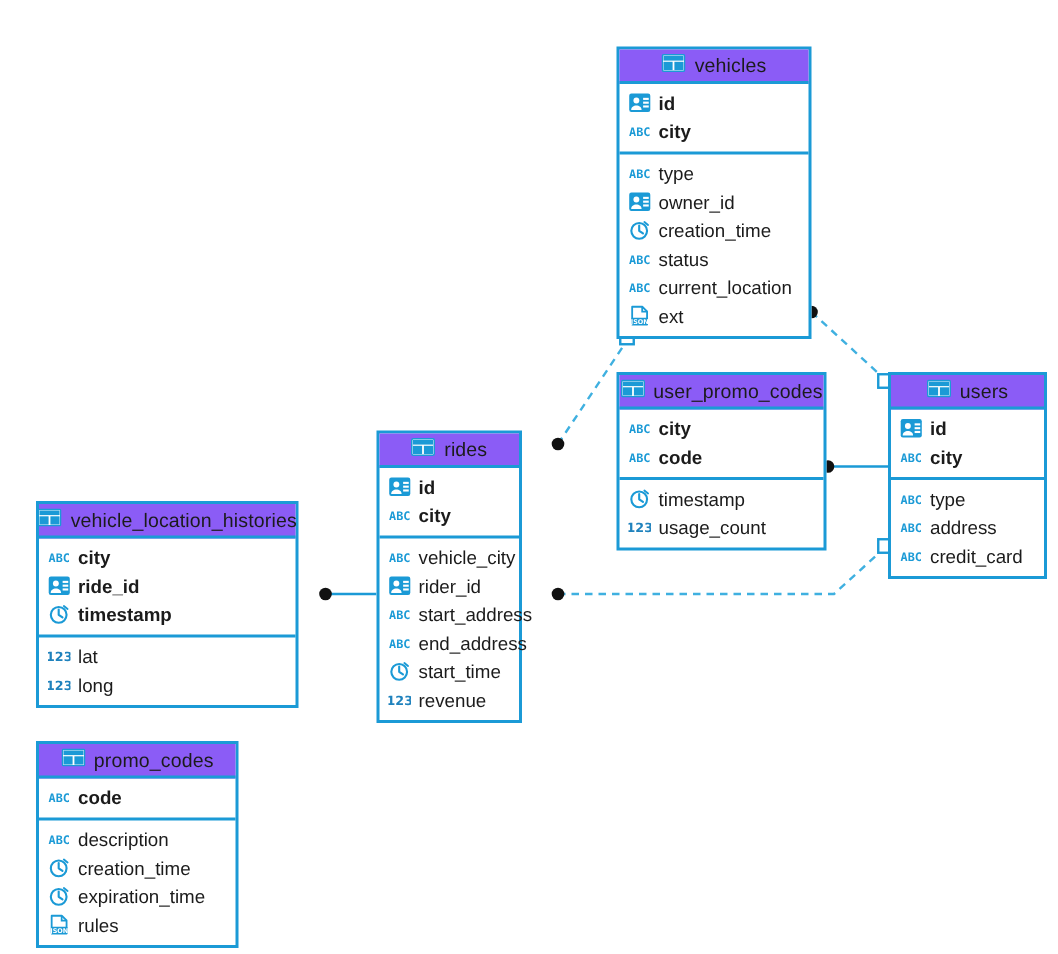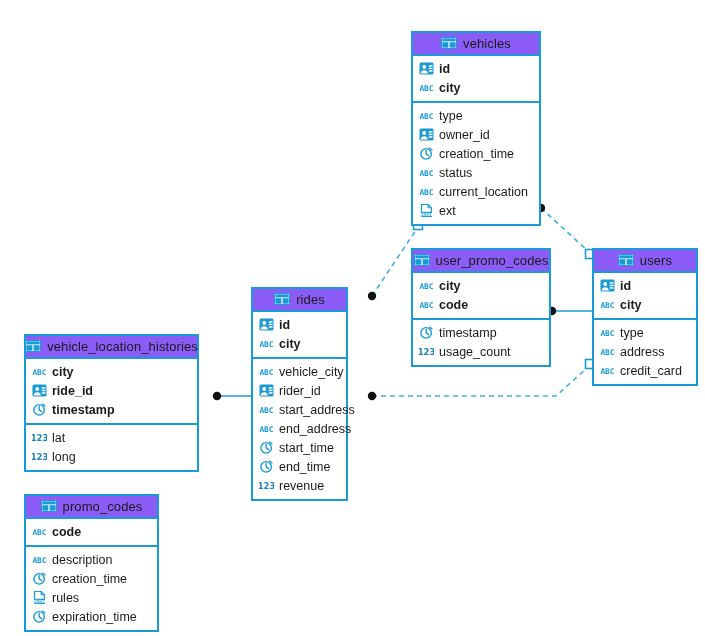--- a/index.html
+++ b/index.html
@@ -371,16 +371,6 @@
         <div class="col-row">
           <span>
             <svg class="ico" viewBox="0 0 16 16">
-              <circle cx="7.6" cy="8.4" r="5.6" fill="none" stroke="#1b9ad6" stroke-width="1.5"></circle>
-              <path d="M7.6 4.6 v3.8 l2.7 1.9" fill="none" stroke="#1b9ad6" stroke-width="1.5" stroke-linecap="round" stroke-linejoin="round"></path>
-              <path d="M11.3 2.2 l2.6 2.0" stroke="#1b9ad6" stroke-width="1.4" stroke-linecap="round"></path>
-            </svg>
-          </span>
-          <span class="col-name">end_time</span>
-        </div>
-        <div class="col-row">
-          <span>
-            <svg class="ico" viewBox="0 0 16 16">
               <text x="8" y="11.6" text-anchor="middle" font-family="DejaVu Sans, sans-serif" font-size="9" font-weight="bold" fill="#1f82bd">123</text>
             </svg>
           </span>

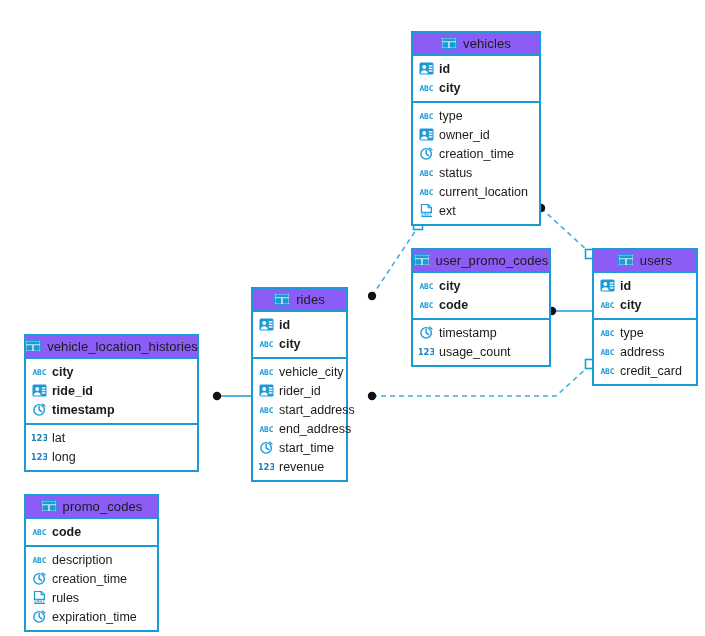--- a/index.html
+++ b/index.html
@@ -482,6 +482,16 @@
         <div class="col-row">
           <span>
             <svg class="ico" viewBox="0 0 16 16">
+              <circle cx="7.6" cy="8.4" r="5.6" fill="none" stroke="#1b9ad6" stroke-width="1.5"></circle>
+              <path d="M7.6 4.6 v3.8 l2.7 1.9" fill="none" stroke="#1b9ad6" stroke-width="1.5" stroke-linecap="round" stroke-linejoin="round"></path>
+              <path d="M11.3 2.2 l2.6 2.0" stroke="#1b9ad6" stroke-width="1.4" stroke-linecap="round"></path>
+            </svg>
+          </span>
+          <span class="col-name">expiration_time</span>
+        </div>
+        <div class="col-row">
+          <span>
+            <svg class="ico" viewBox="0 0 16 16">
               <path d="M2.6 1.6 h7.2 l3.4 3.3 v9.4 h-10.6 z" fill="#ffffff" stroke="#1b9ad6" stroke-width="1.3" stroke-linejoin="round"></path>
               <path d="M9.7 1.8 v3.2 h3.3" fill="none" stroke="#1b9ad6" stroke-width="1.2"></path>
               <rect x="2.2" y="9.4" width="11.6" height="5" rx="0.6" fill="#1b9ad6"></rect>
@@ -490,16 +500,6 @@
           </span>
           <span class="col-name">rules</span>
         </div>
-        <div class="col-row">
-          <span>
-            <svg class="ico" viewBox="0 0 16 16">
-              <circle cx="7.6" cy="8.4" r="5.6" fill="none" stroke="#1b9ad6" stroke-width="1.5"></circle>
-              <path d="M7.6 4.6 v3.8 l2.7 1.9" fill="none" stroke="#1b9ad6" stroke-width="1.5" stroke-linecap="round" stroke-linejoin="round"></path>
-              <path d="M11.3 2.2 l2.6 2.0" stroke="#1b9ad6" stroke-width="1.4" stroke-linecap="round"></path>
-            </svg>
-          </span>
-          <span class="col-name">expiration_time</span>
-        </div>
       </div>
     </div>
   </div>

